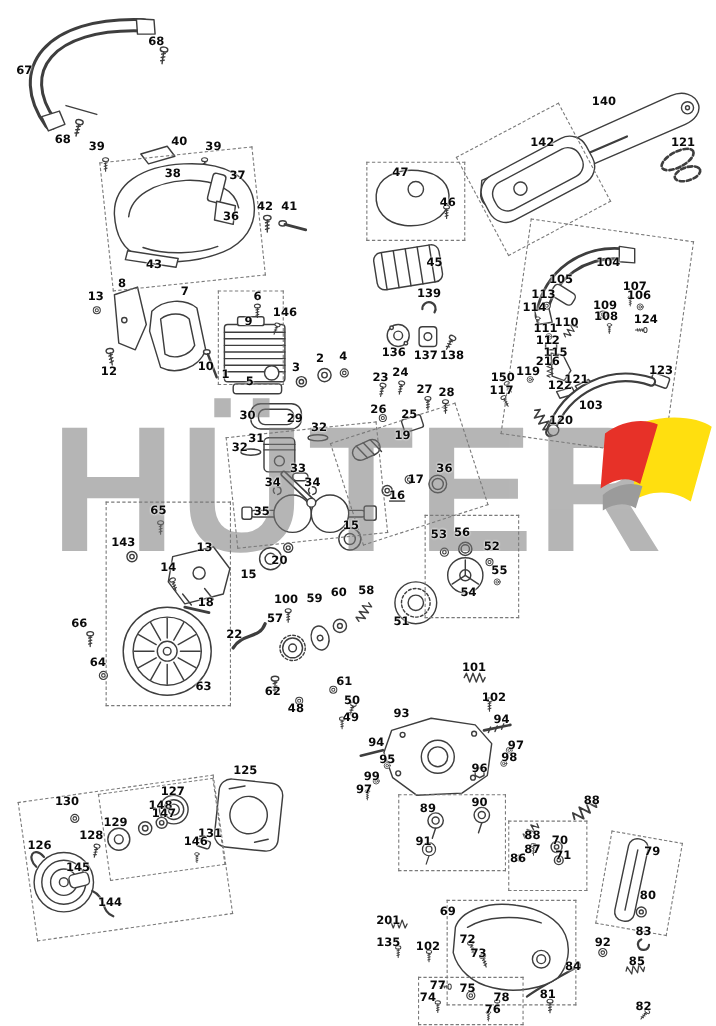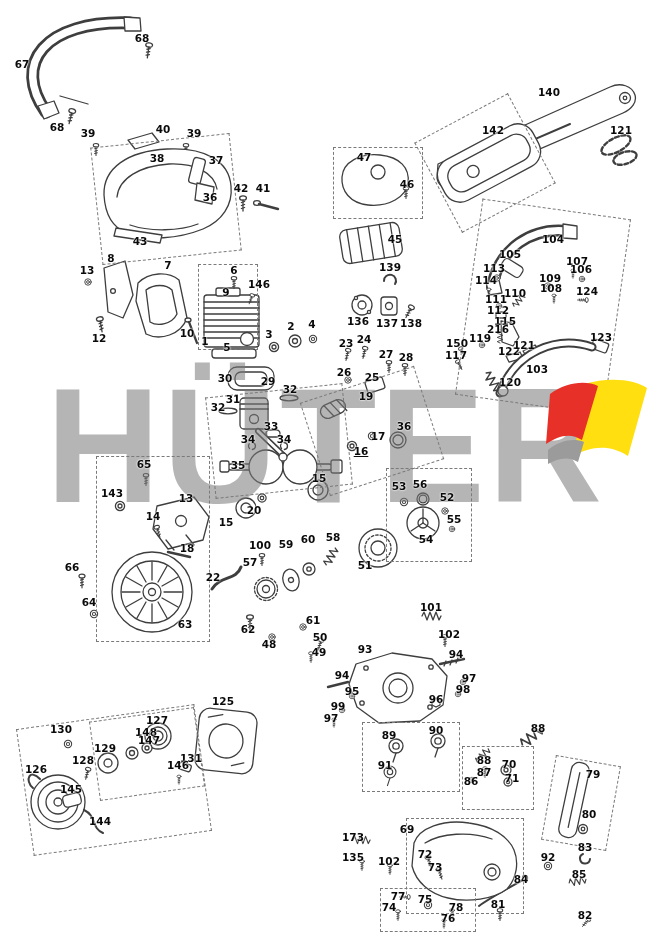--- a/index.html
+++ b/index.html
@@ -615,7 +615,7 @@
       <span style="left: 407px; top: 829px;">69</span>
       <span style="left: 425px; top: 854px;">72</span>
       <span style="left: 435px; top: 867px;">73</span>
-      <span style="left: 353px; top: 837px;">173</span>
+      <span style="left: 353px; top: 837px;">201</span>
       <span style="left: 353px; top: 857px;">135</span>
       <span style="left: 389px; top: 861px;">102</span>
       <span style="left: 548px; top: 857px;">92</span>

